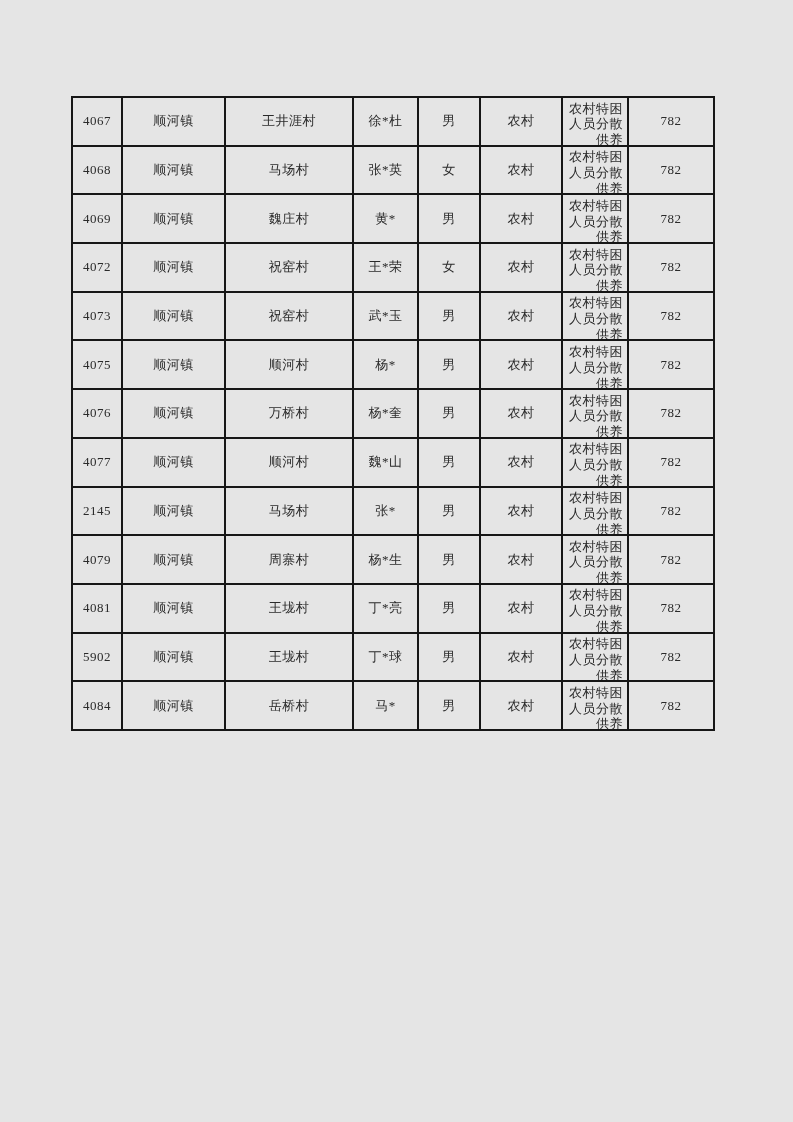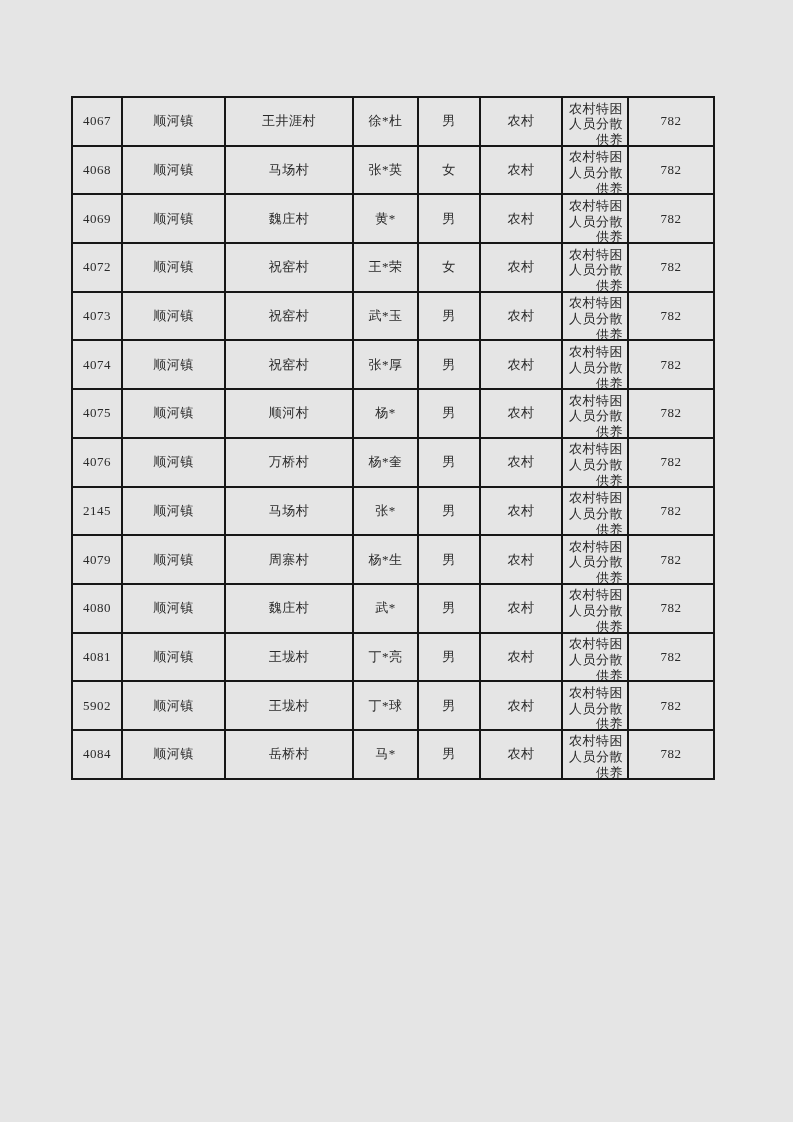--- a/index.html
+++ b/index.html
@@ -138,18 +138,6 @@
           <td class="cell-amount">782</td>
         </tr>
         <tr>
-          <td class="cell-seq">4074</td>
-          <td class="cell-town">顺河镇</td>
-          <td class="cell-village">祝窑村</td>
-          <td class="cell-name">张*厚</td>
-          <td class="cell-gender">男</td>
-          <td class="cell-area">农村</td>
-          <td class="cell-category">
-            <div class="cat-inner">农村特困人员分散供养</div>
-          </td>
-          <td class="cell-amount">782</td>
-        </tr>
-        <tr>
           <td class="cell-seq">4075</td>
           <td class="cell-town">顺河镇</td>
           <td class="cell-village">顺河村</td>

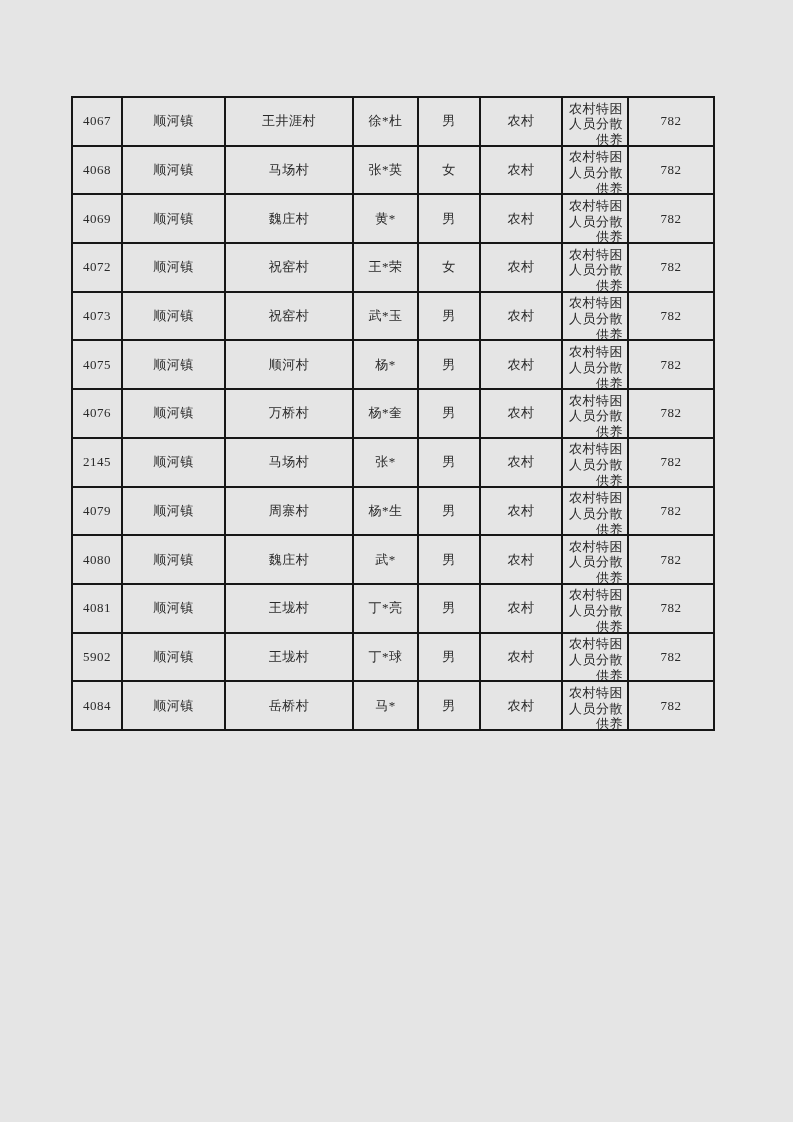--- a/index.html
+++ b/index.html
@@ -162,6 +162,18 @@
           <td class="cell-amount">782</td>
         </tr>
         <tr>
+          <td class="cell-seq">4077</td>
+          <td class="cell-town">顺河镇</td>
+          <td class="cell-village">顺河村</td>
+          <td class="cell-name">魏*山</td>
+          <td class="cell-gender">男</td>
+          <td class="cell-area">农村</td>
+          <td class="cell-category">
+            <div class="cat-inner">农村特困人员分散供养</div>
+          </td>
+          <td class="cell-amount">782</td>
+        </tr>
+        <tr>
           <td class="cell-seq">2145</td>
           <td class="cell-town">顺河镇</td>
           <td class="cell-village">马场村</td>

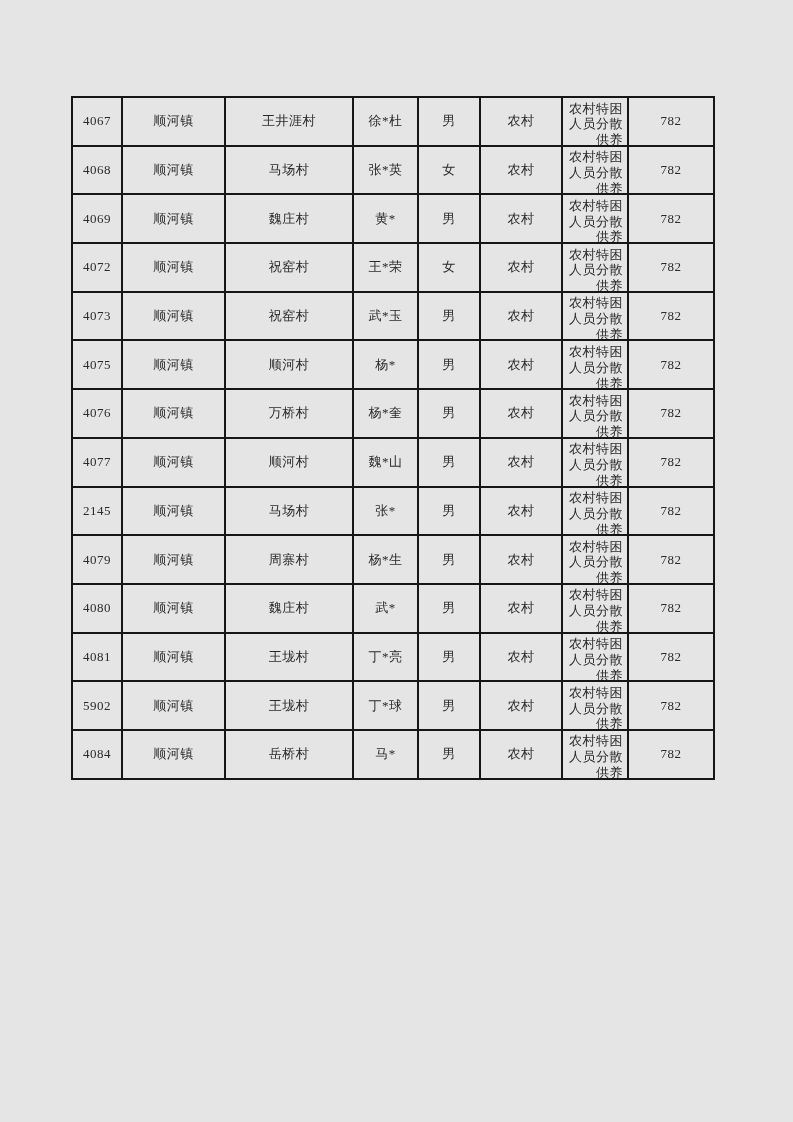--- a/index.html
+++ b/index.html
@@ -198,18 +198,6 @@
           <td class="cell-amount">782</td>
         </tr>
         <tr>
-          <td class="cell-seq">4080</td>
-          <td class="cell-town">顺河镇</td>
-          <td class="cell-village">魏庄村</td>
-          <td class="cell-name">武*</td>
-          <td class="cell-gender">男</td>
-          <td class="cell-area">农村</td>
-          <td class="cell-category">
-            <div class="cat-inner">农村特困人员分散供养</div>
-          </td>
-          <td class="cell-amount">782</td>
-        </tr>
-        <tr>
           <td class="cell-seq">4081</td>
           <td class="cell-town">顺河镇</td>
           <td class="cell-village">王垅村</td>

